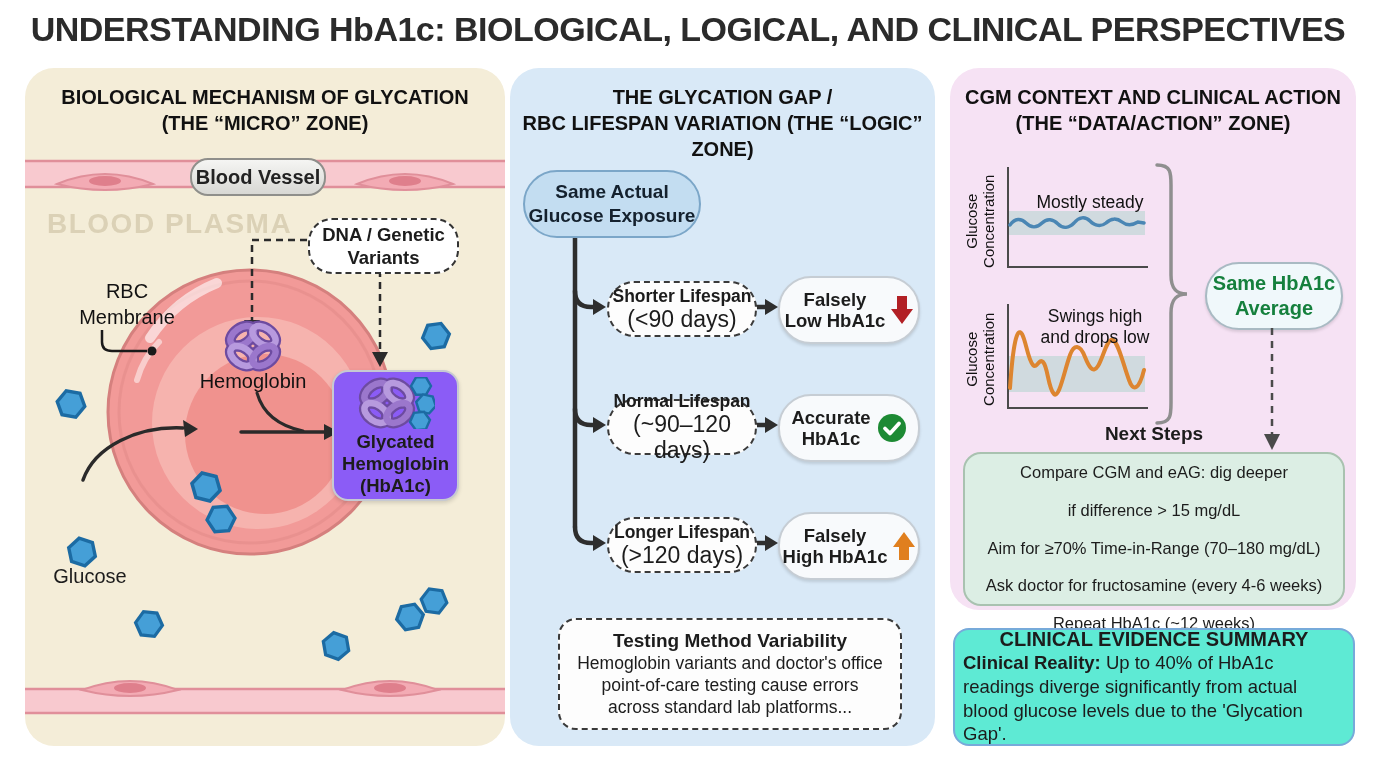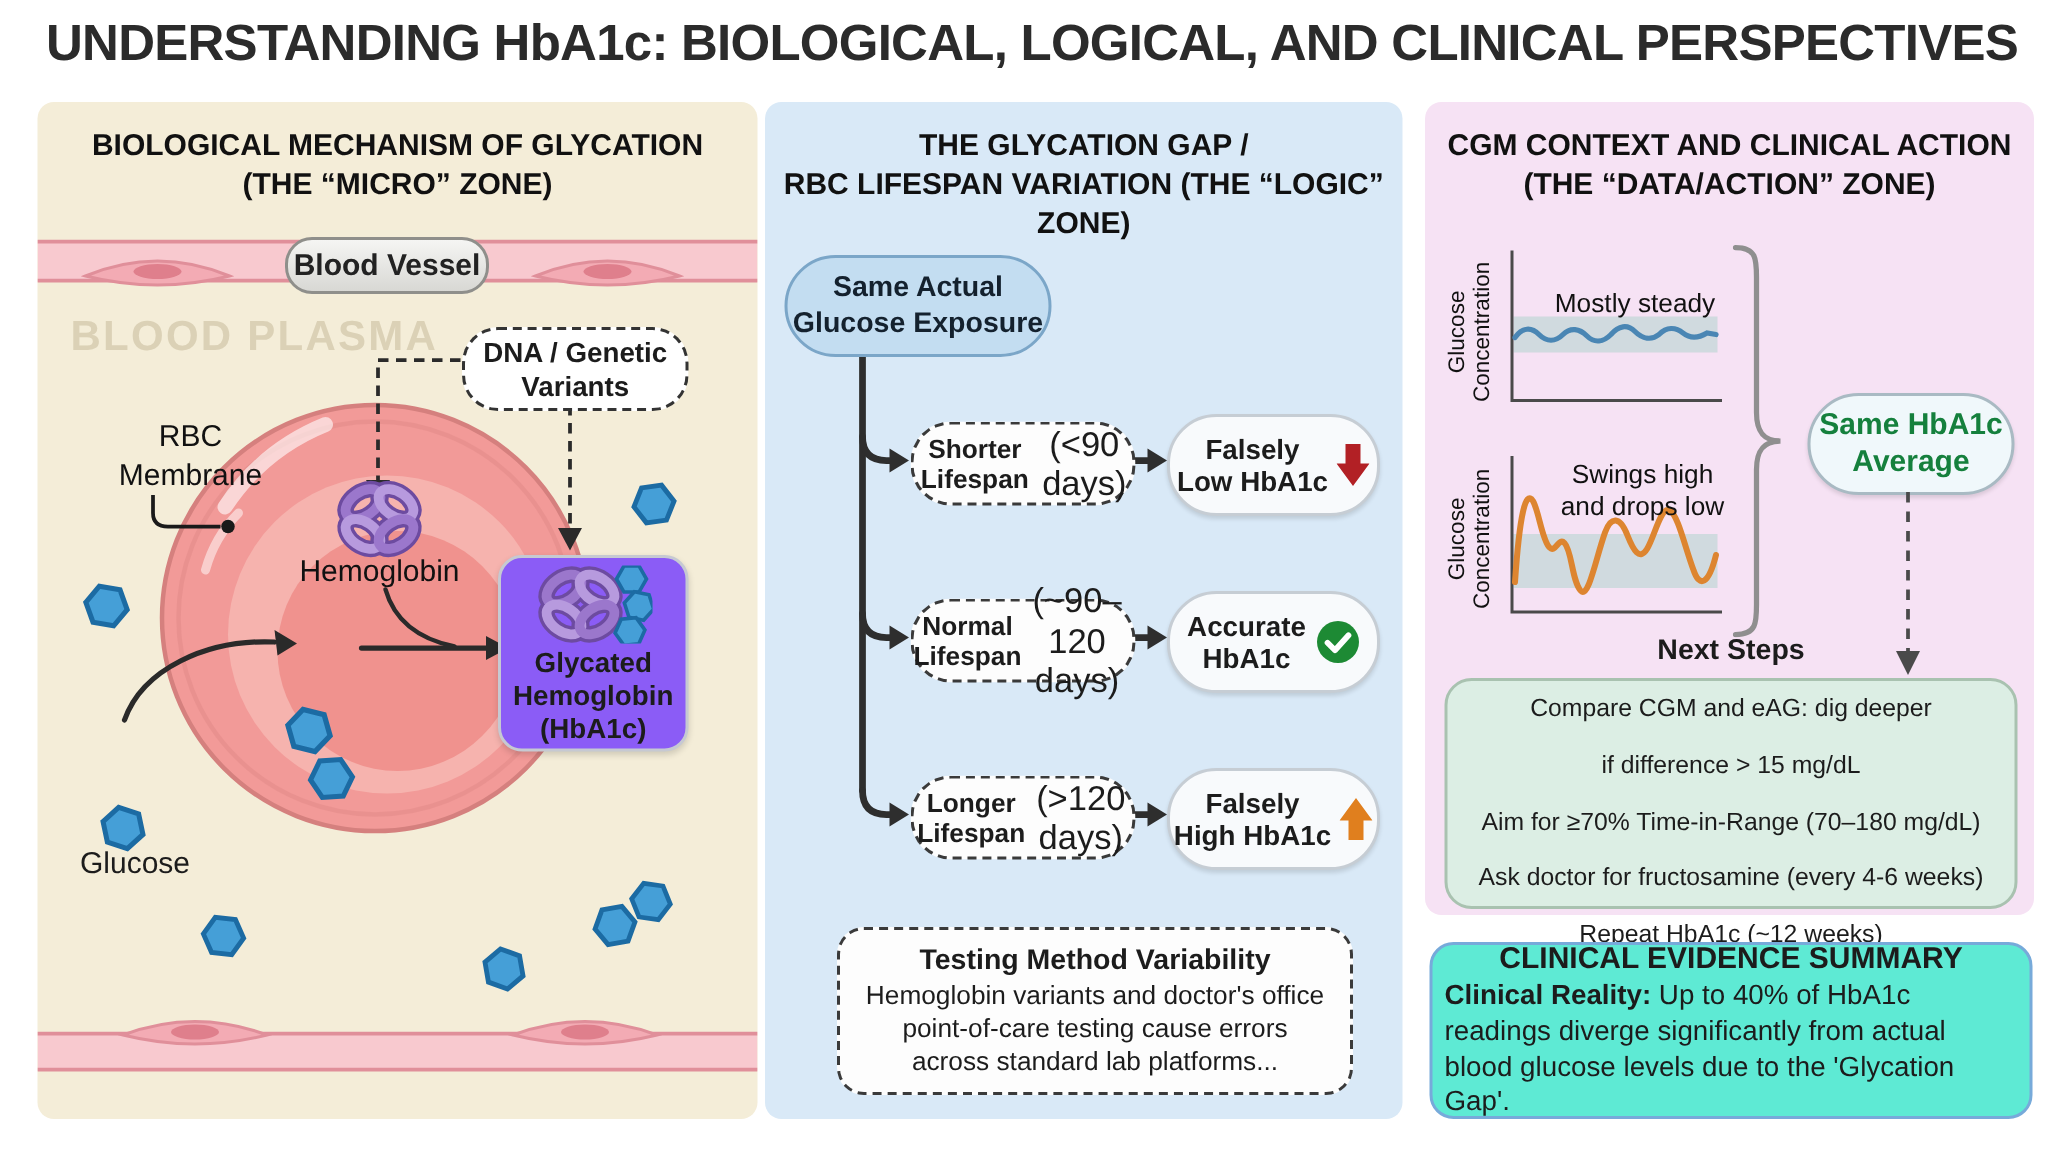--- a/index.html
+++ b/index.html
@@ -9,7 +9,7 @@
   .abs{position:absolute;}
   #main-title{position:absolute;top:10px;left:0;right:0;text-align:center;
     font-size:34px;font-weight:bold;letter-spacing:-0.5px;color:#2b2b2b;}
-  .panel{position:absolute;top:68px;border-radius:11px;}
+  .panel{position:absolute;top:68px;border-radius:29px;}
   #panel-left{left:25px;width:480px;height:678px;background:#f4edd8;}
   #panel-mid{left:510px;width:425px;height:678px;background:#d9e9f7;}
   #panel-right{left:950px;width:406px;height:542px;background:#f6e2f4;}

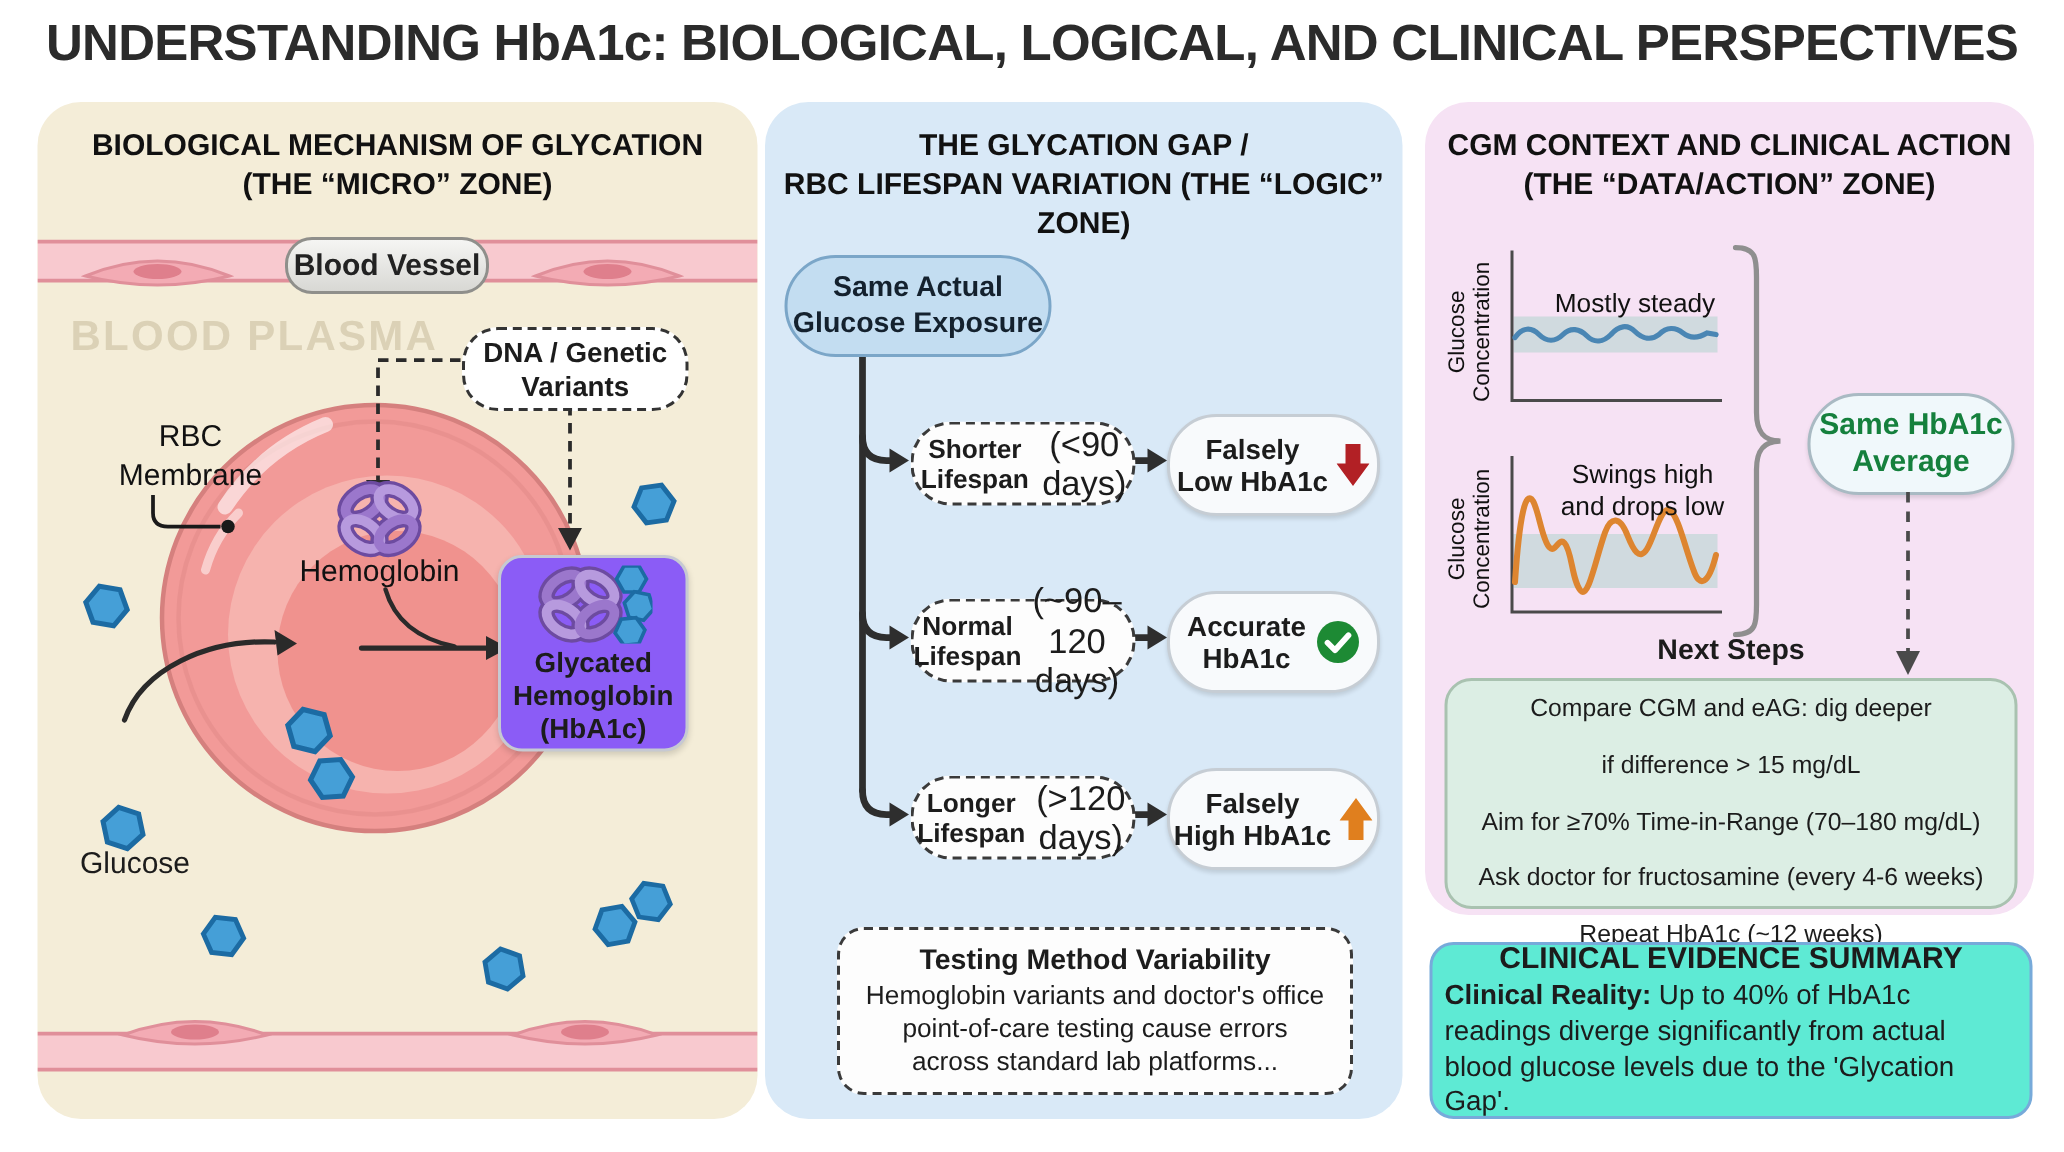--- a/index.html
+++ b/index.html
@@ -41,7 +41,7 @@
     border:2px solid #7ba6c8;border-radius:34px;display:flex;align-items:center;justify-content:center;
     text-align:center;font-weight:bold;font-size:19px;line-height:1.25;color:#14212e;}
   .dashed-pill{position:absolute;left:97px;width:146px;height:52px;background:#fdfdfd;
-    border:2px dashed #3a3a3a;border-radius:27px;display:flex;flex-direction:row;
+    border:2px dashed #3a3a3a;border-radius:27px;display:flex;flex-direction:column;
     align-items:center;justify-content:center;text-align:center;}
   .dashed-pill .b-label{font-weight:bold;font-size:17.5px;line-height:1.15;}
   .dashed-pill .b-sub{font-size:23px;line-height:1.15;}

